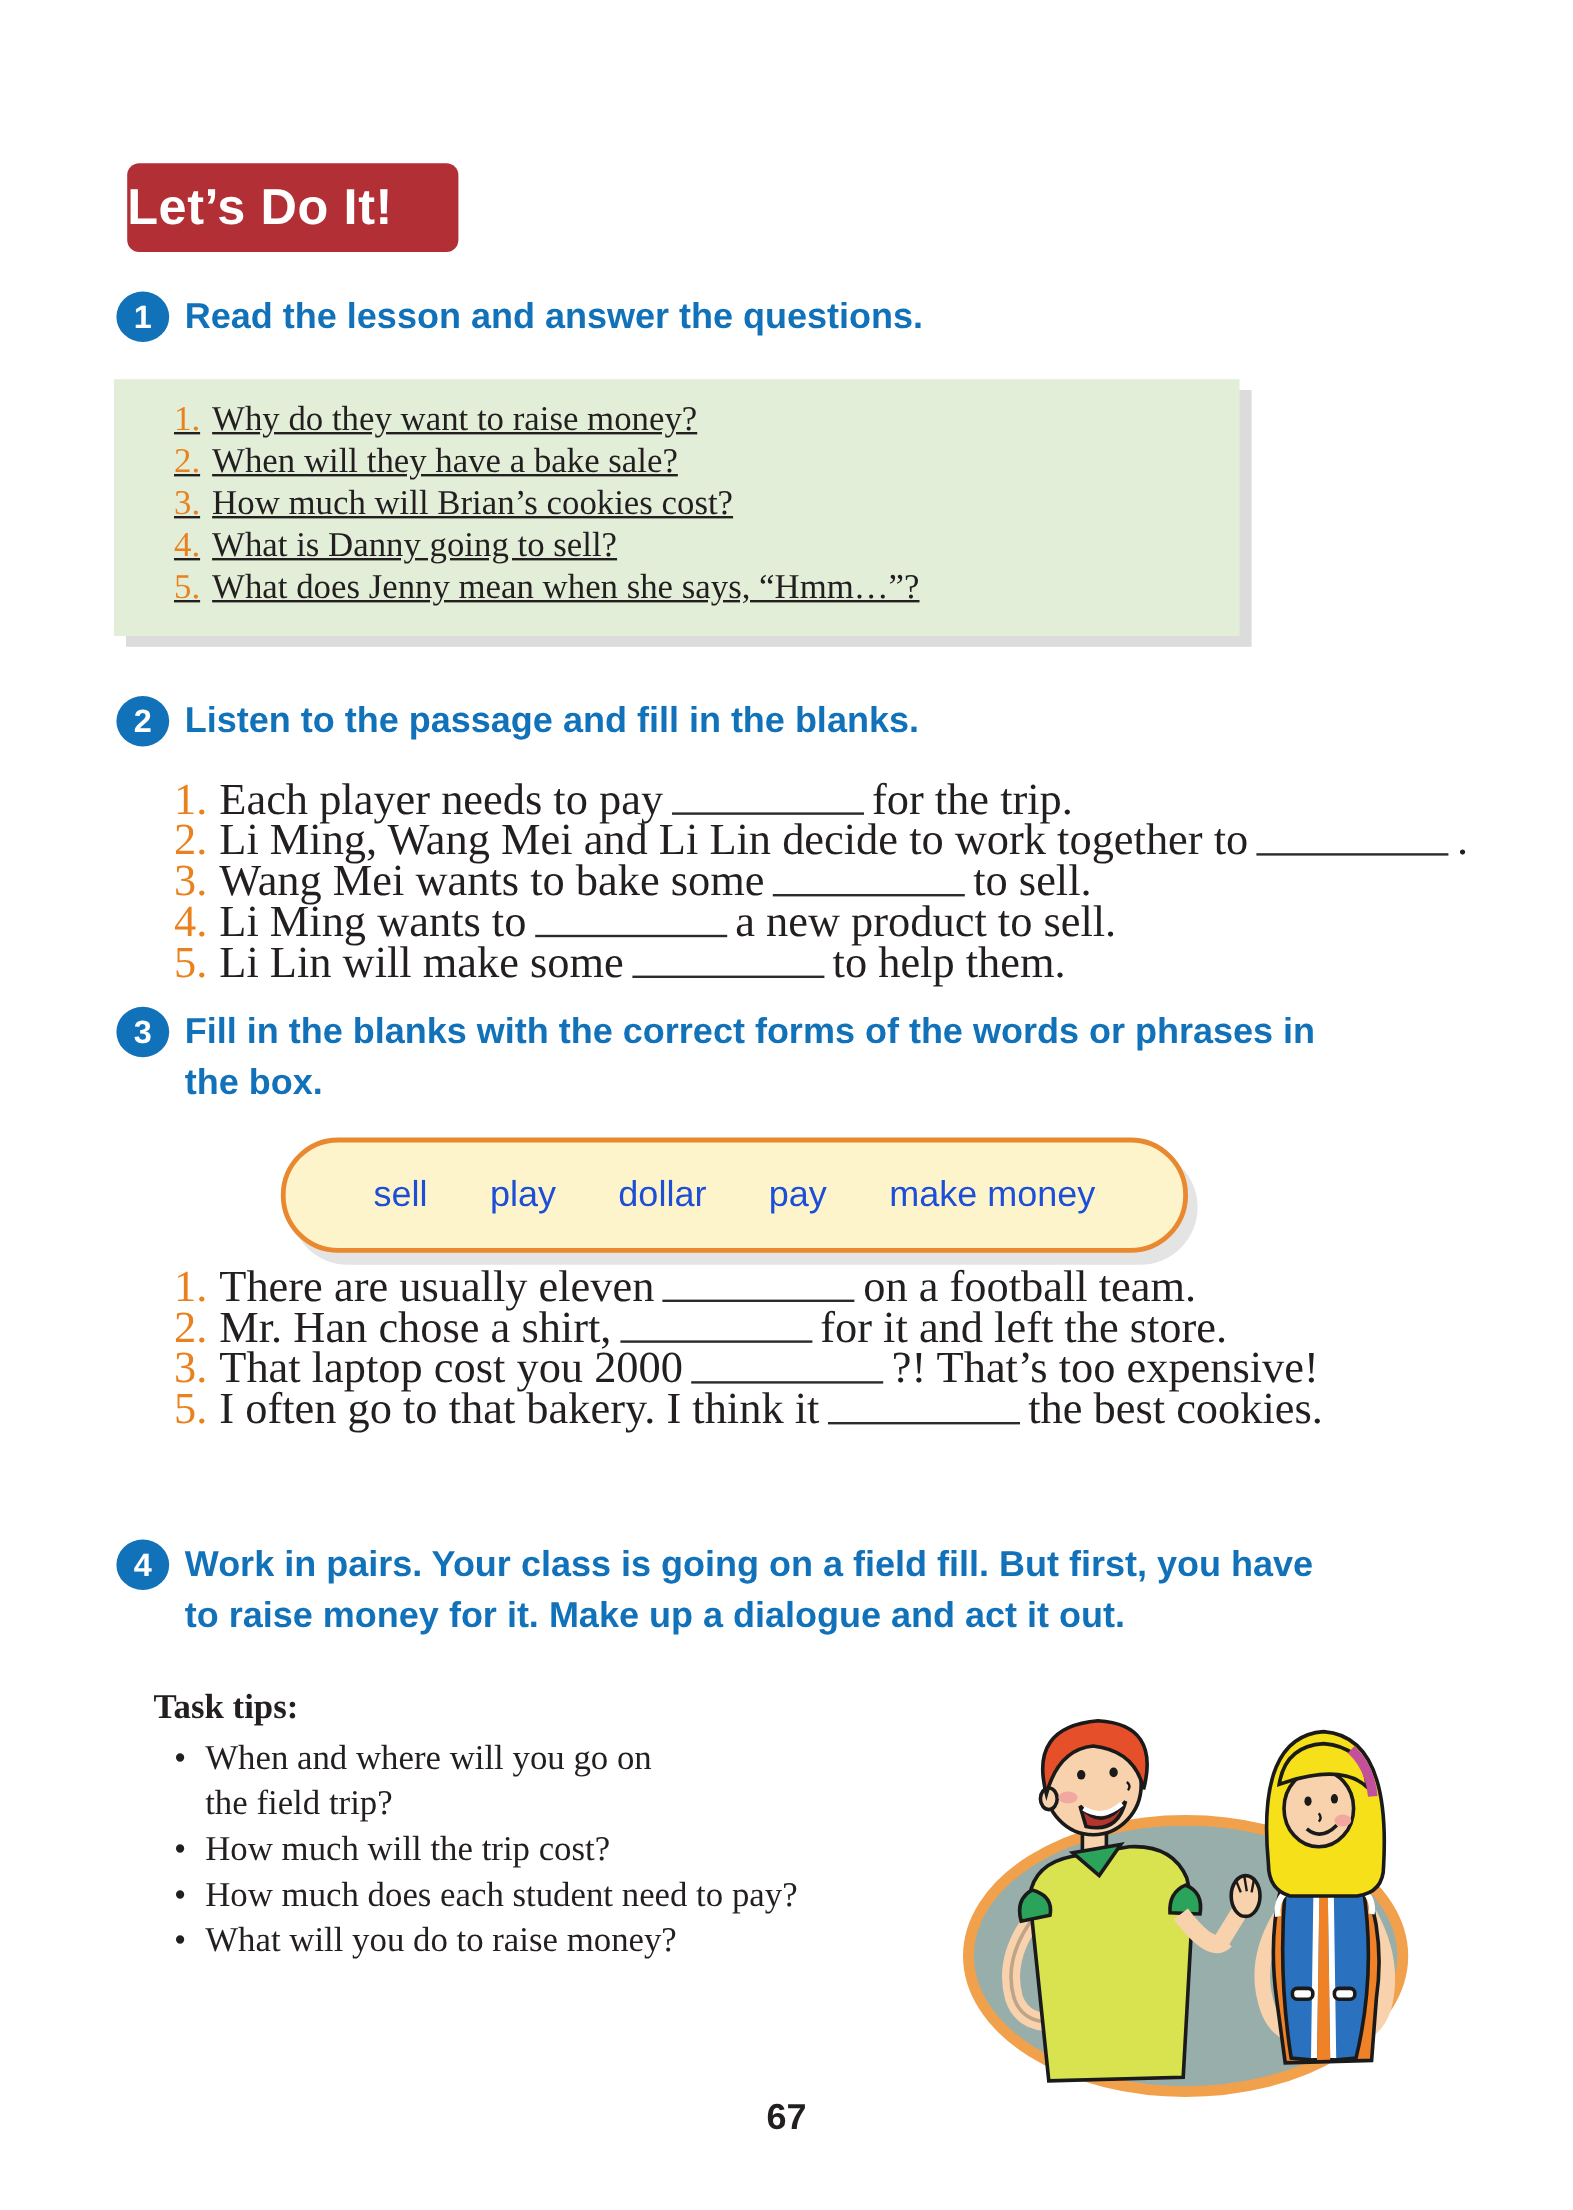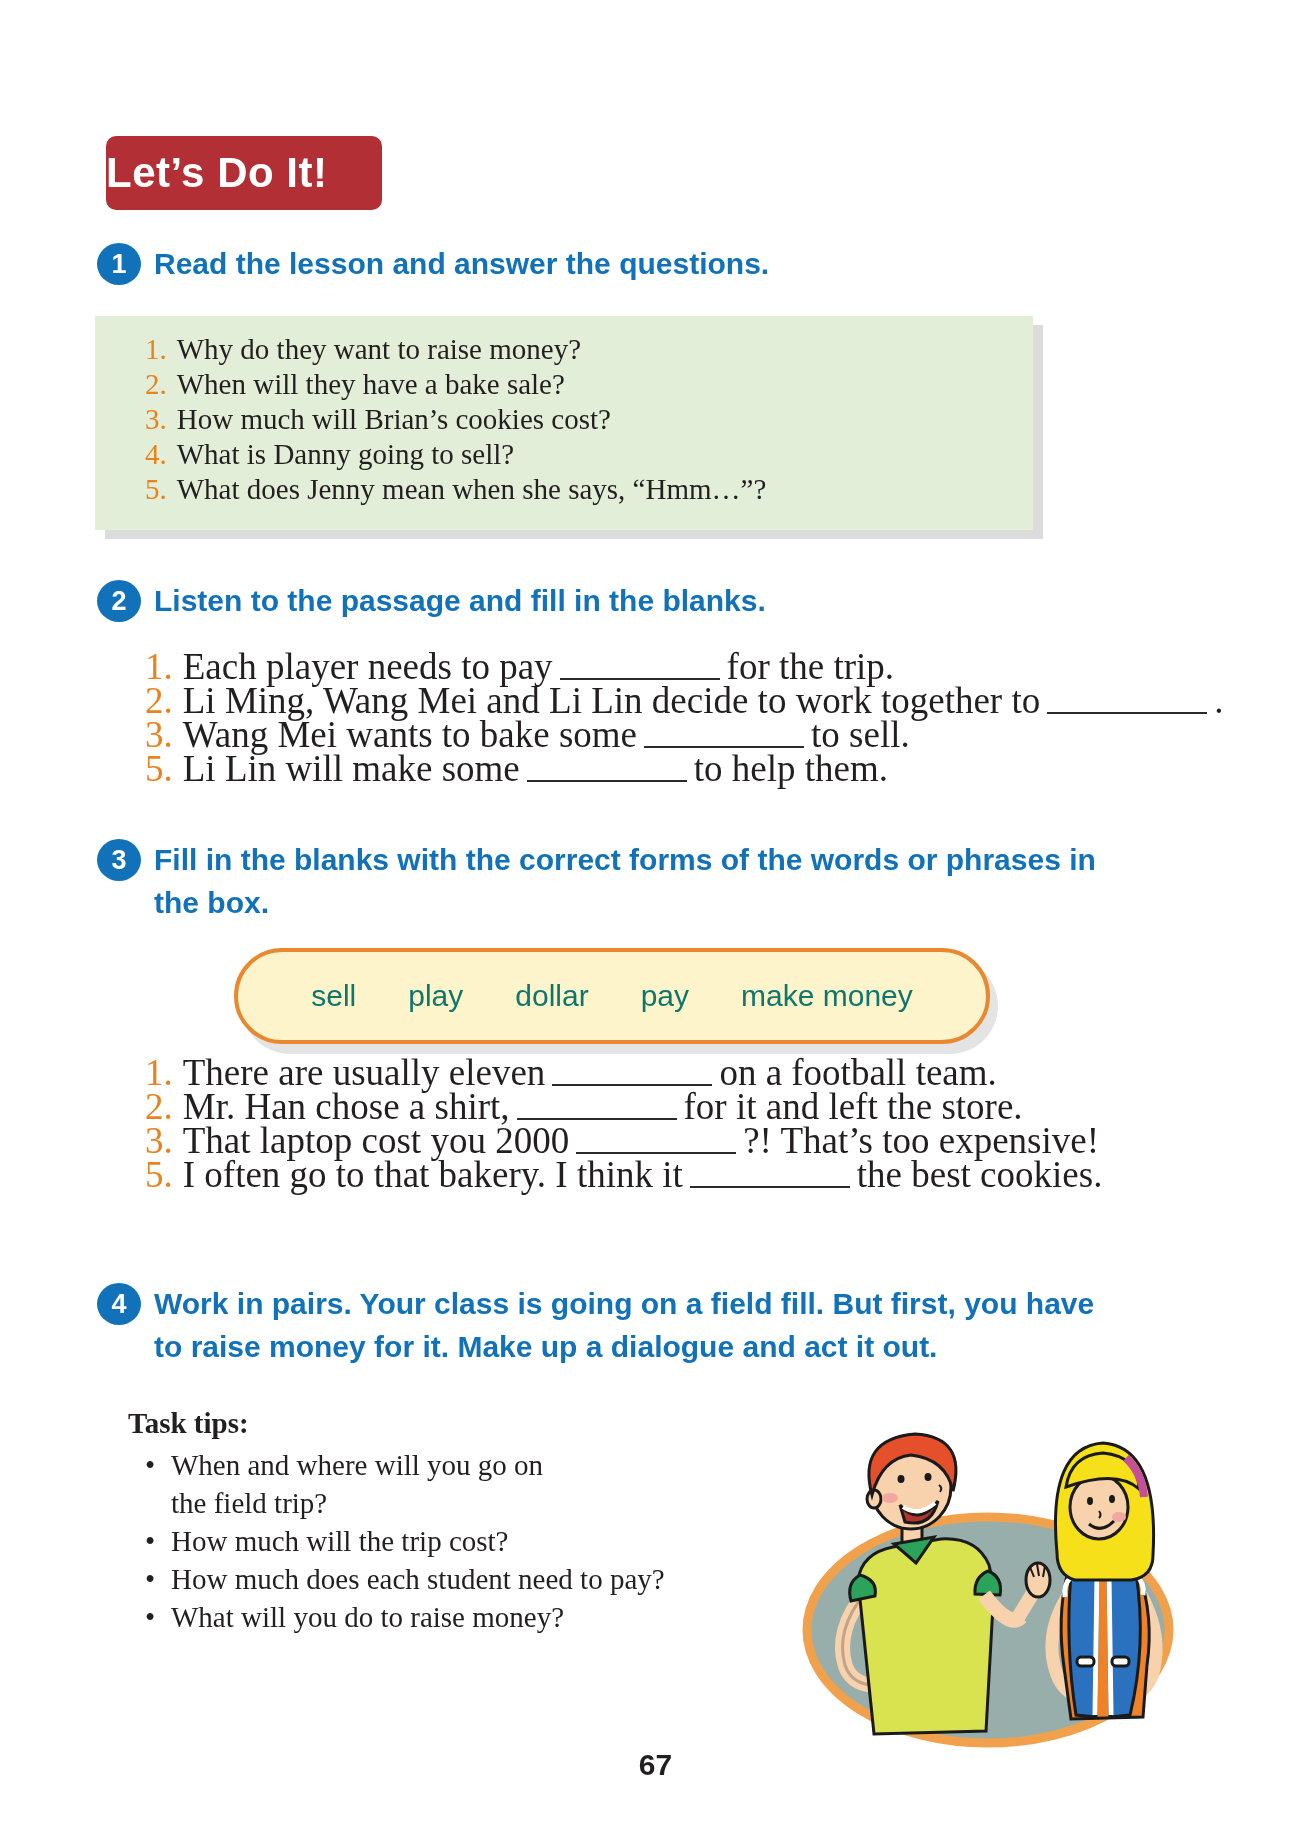--- a/index.html
+++ b/index.html
@@ -21,7 +21,7 @@
 
   
   .green-panel{position:absolute;left:95px;top:316px;width:938px;height:214px;background:#E2EED8;
-               box-shadow:10px 9px 0 #DCDCDC;padding:16px 0 0 50px;box-sizing:border-box;}
+               box-shadow:10px 9px 0 #DCDCDC;padding:16px 0 0 50px;box-sizing:border-box;text-decoration:underline;}
   .q-line{font-size:29px;line-height:35px;white-space:nowrap;}
   .onum{color:#E9821E;margin-right:10px;}
 

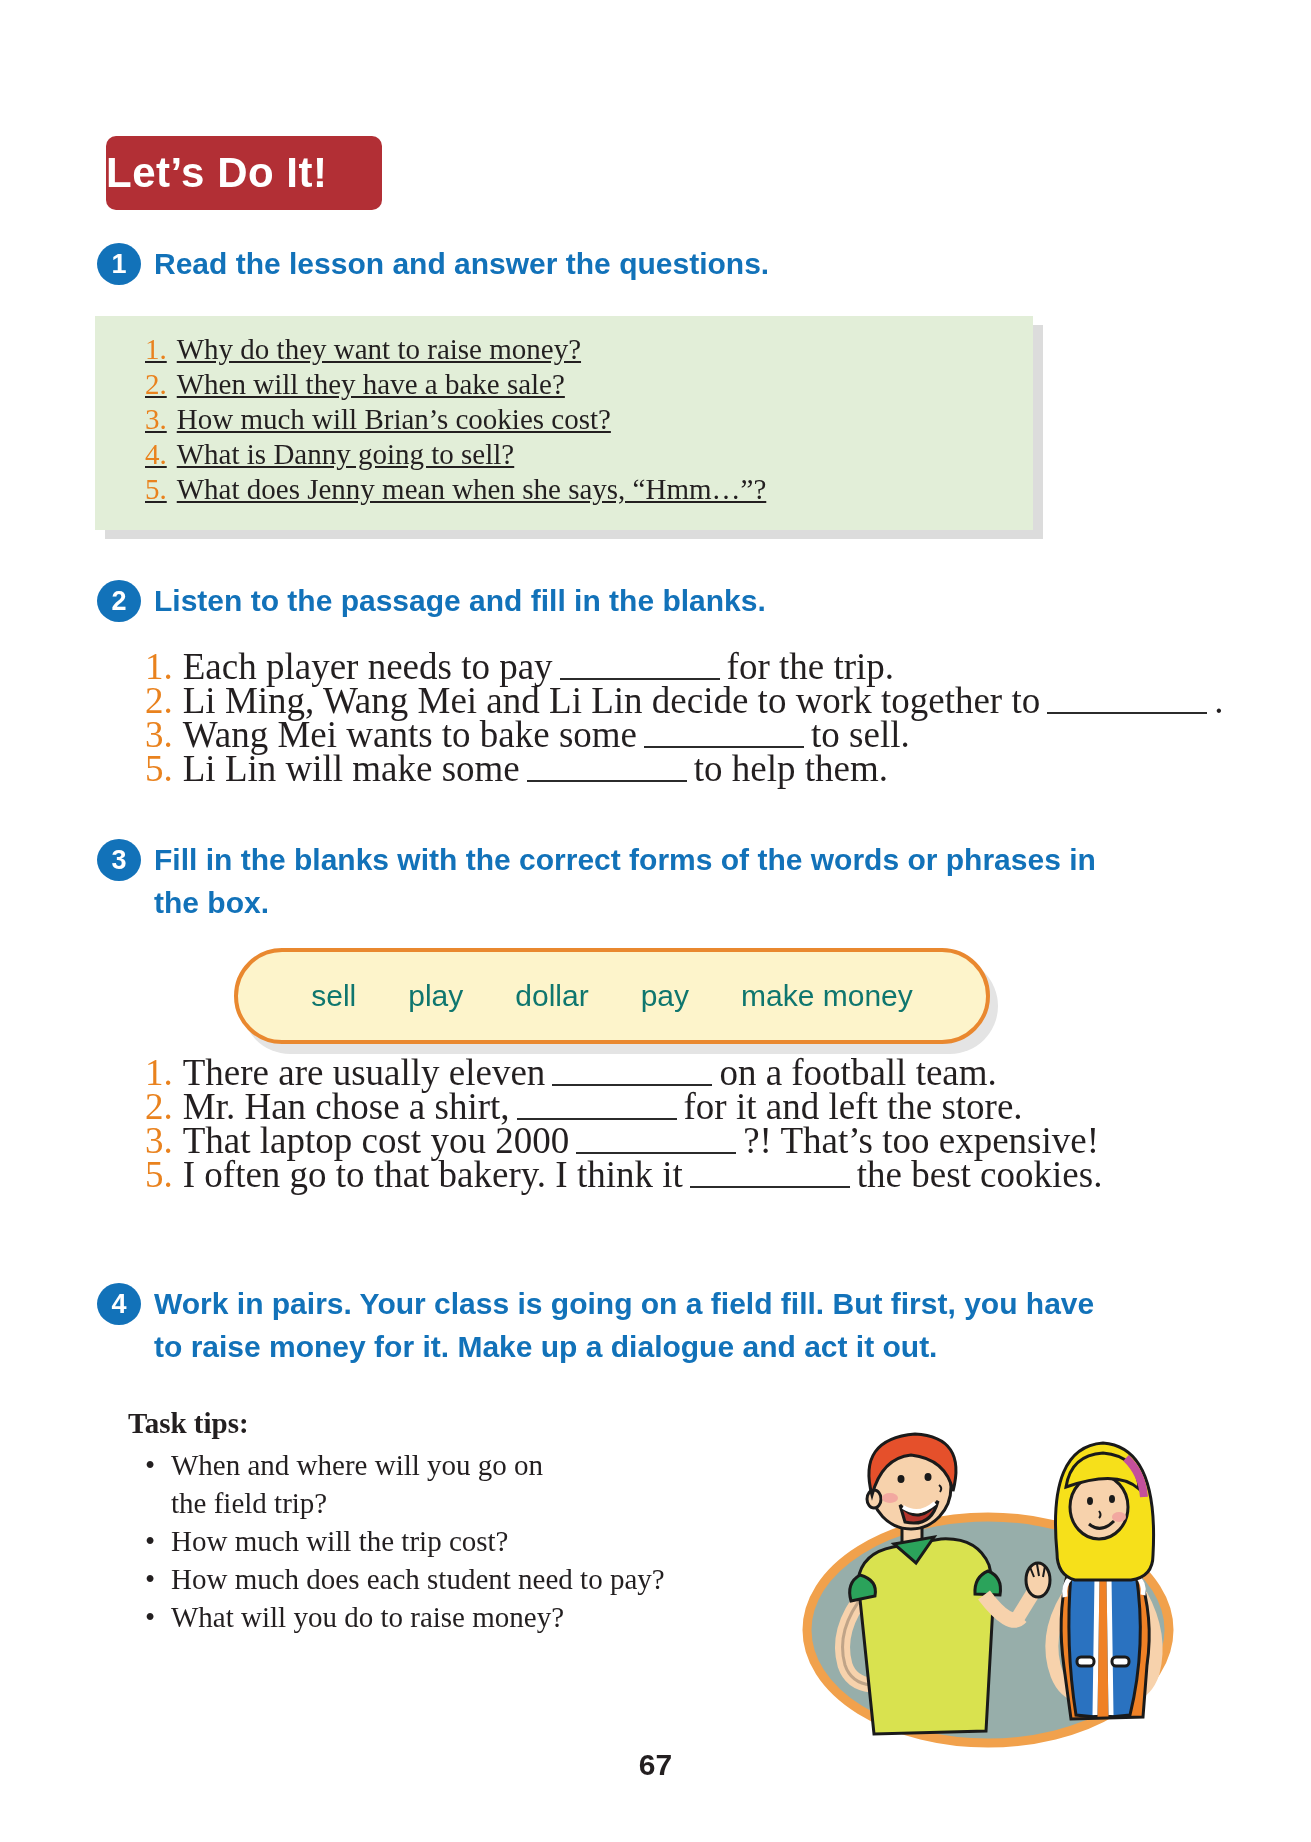--- a/index.html
+++ b/index.html
@@ -81,6 +81,7 @@
     <div class="i-line"><span class="onum">1.</span><span>Each player needs to pay</span><span class="blank"></span><span>for the trip.</span></div>
     <div class="i-line"><span class="onum">2.</span><span>Li Ming, Wang Mei and Li Lin decide to work together to</span><span class="blank"></span><span>.</span></div>
     <div class="i-line"><span class="onum">3.</span><span>Wang Mei wants to bake some</span><span class="blank"></span><span>to sell.</span></div>
+    <div class="i-line"><span class="onum">4.</span><span>Li Ming wants to</span><span class="blank"></span><span>a new product to sell.</span></div>
     <div class="i-line"><span class="onum">5.</span><span>Li Lin will make some</span><span class="blank"></span><span>to help them.</span></div>
   </div>
 

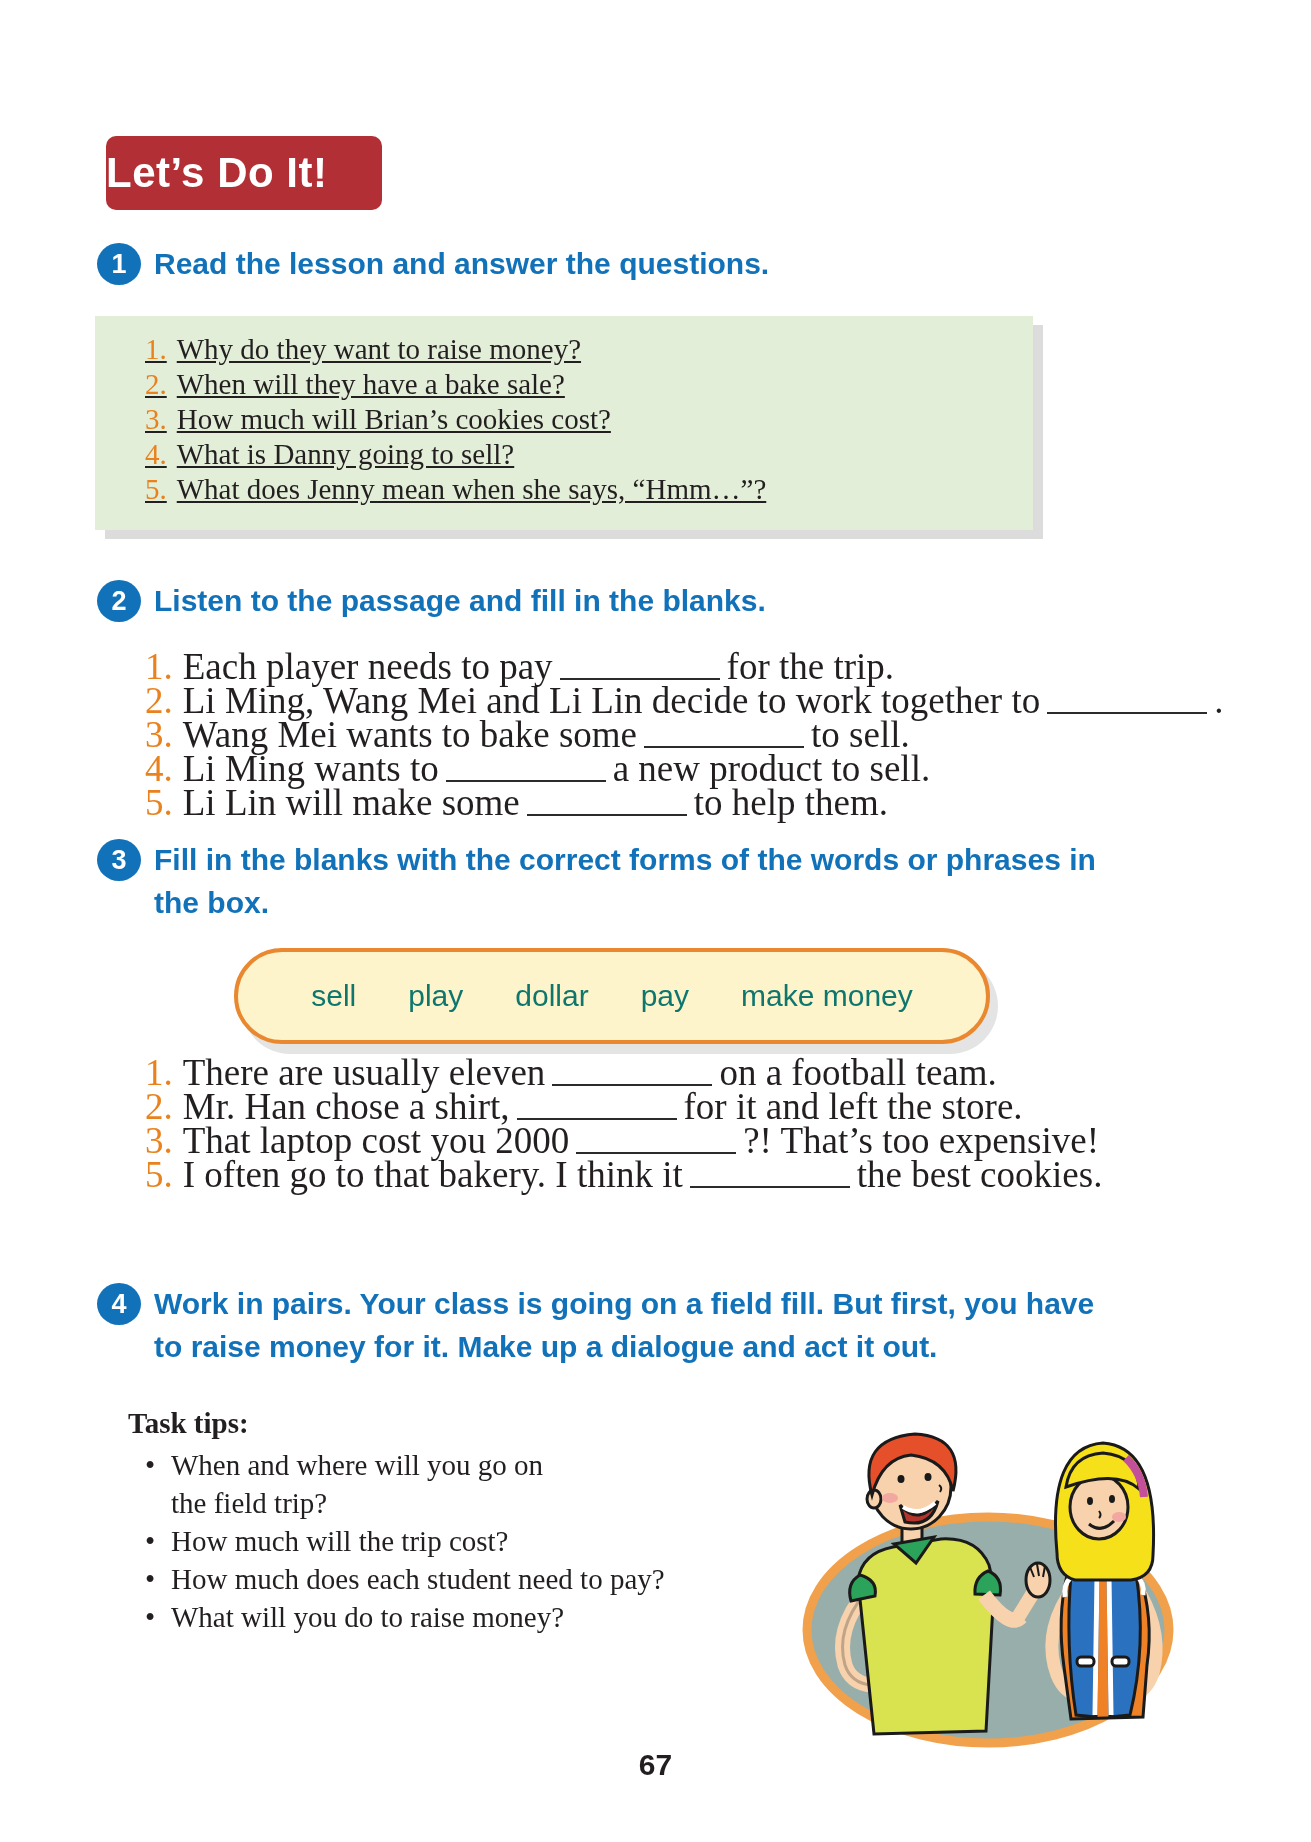--- a/index.html
+++ b/index.html
@@ -35,7 +35,7 @@
   .word-box{position:absolute;left:234px;top:948px;width:756px;height:96px;background:#FDF4CB;
             border:4px solid #E9882F;border-radius:48px;box-sizing:border-box;
             box-shadow:8px 10px 0 #E4E4E4;display:flex;align-items:center;justify-content:center;gap:52px;}
-  .word-box span{font:400 30px/1 "Liberation Sans",sans-serif;color:#0f766e;}
+  .word-box span{font:400 30px/1 "Liberation Sans",sans-serif;color:#1d4ed8;}
 
   
   .tips-head{position:absolute;left:128px;top:1408px;font:700 29px/1.1 "Liberation Serif",serif;}

